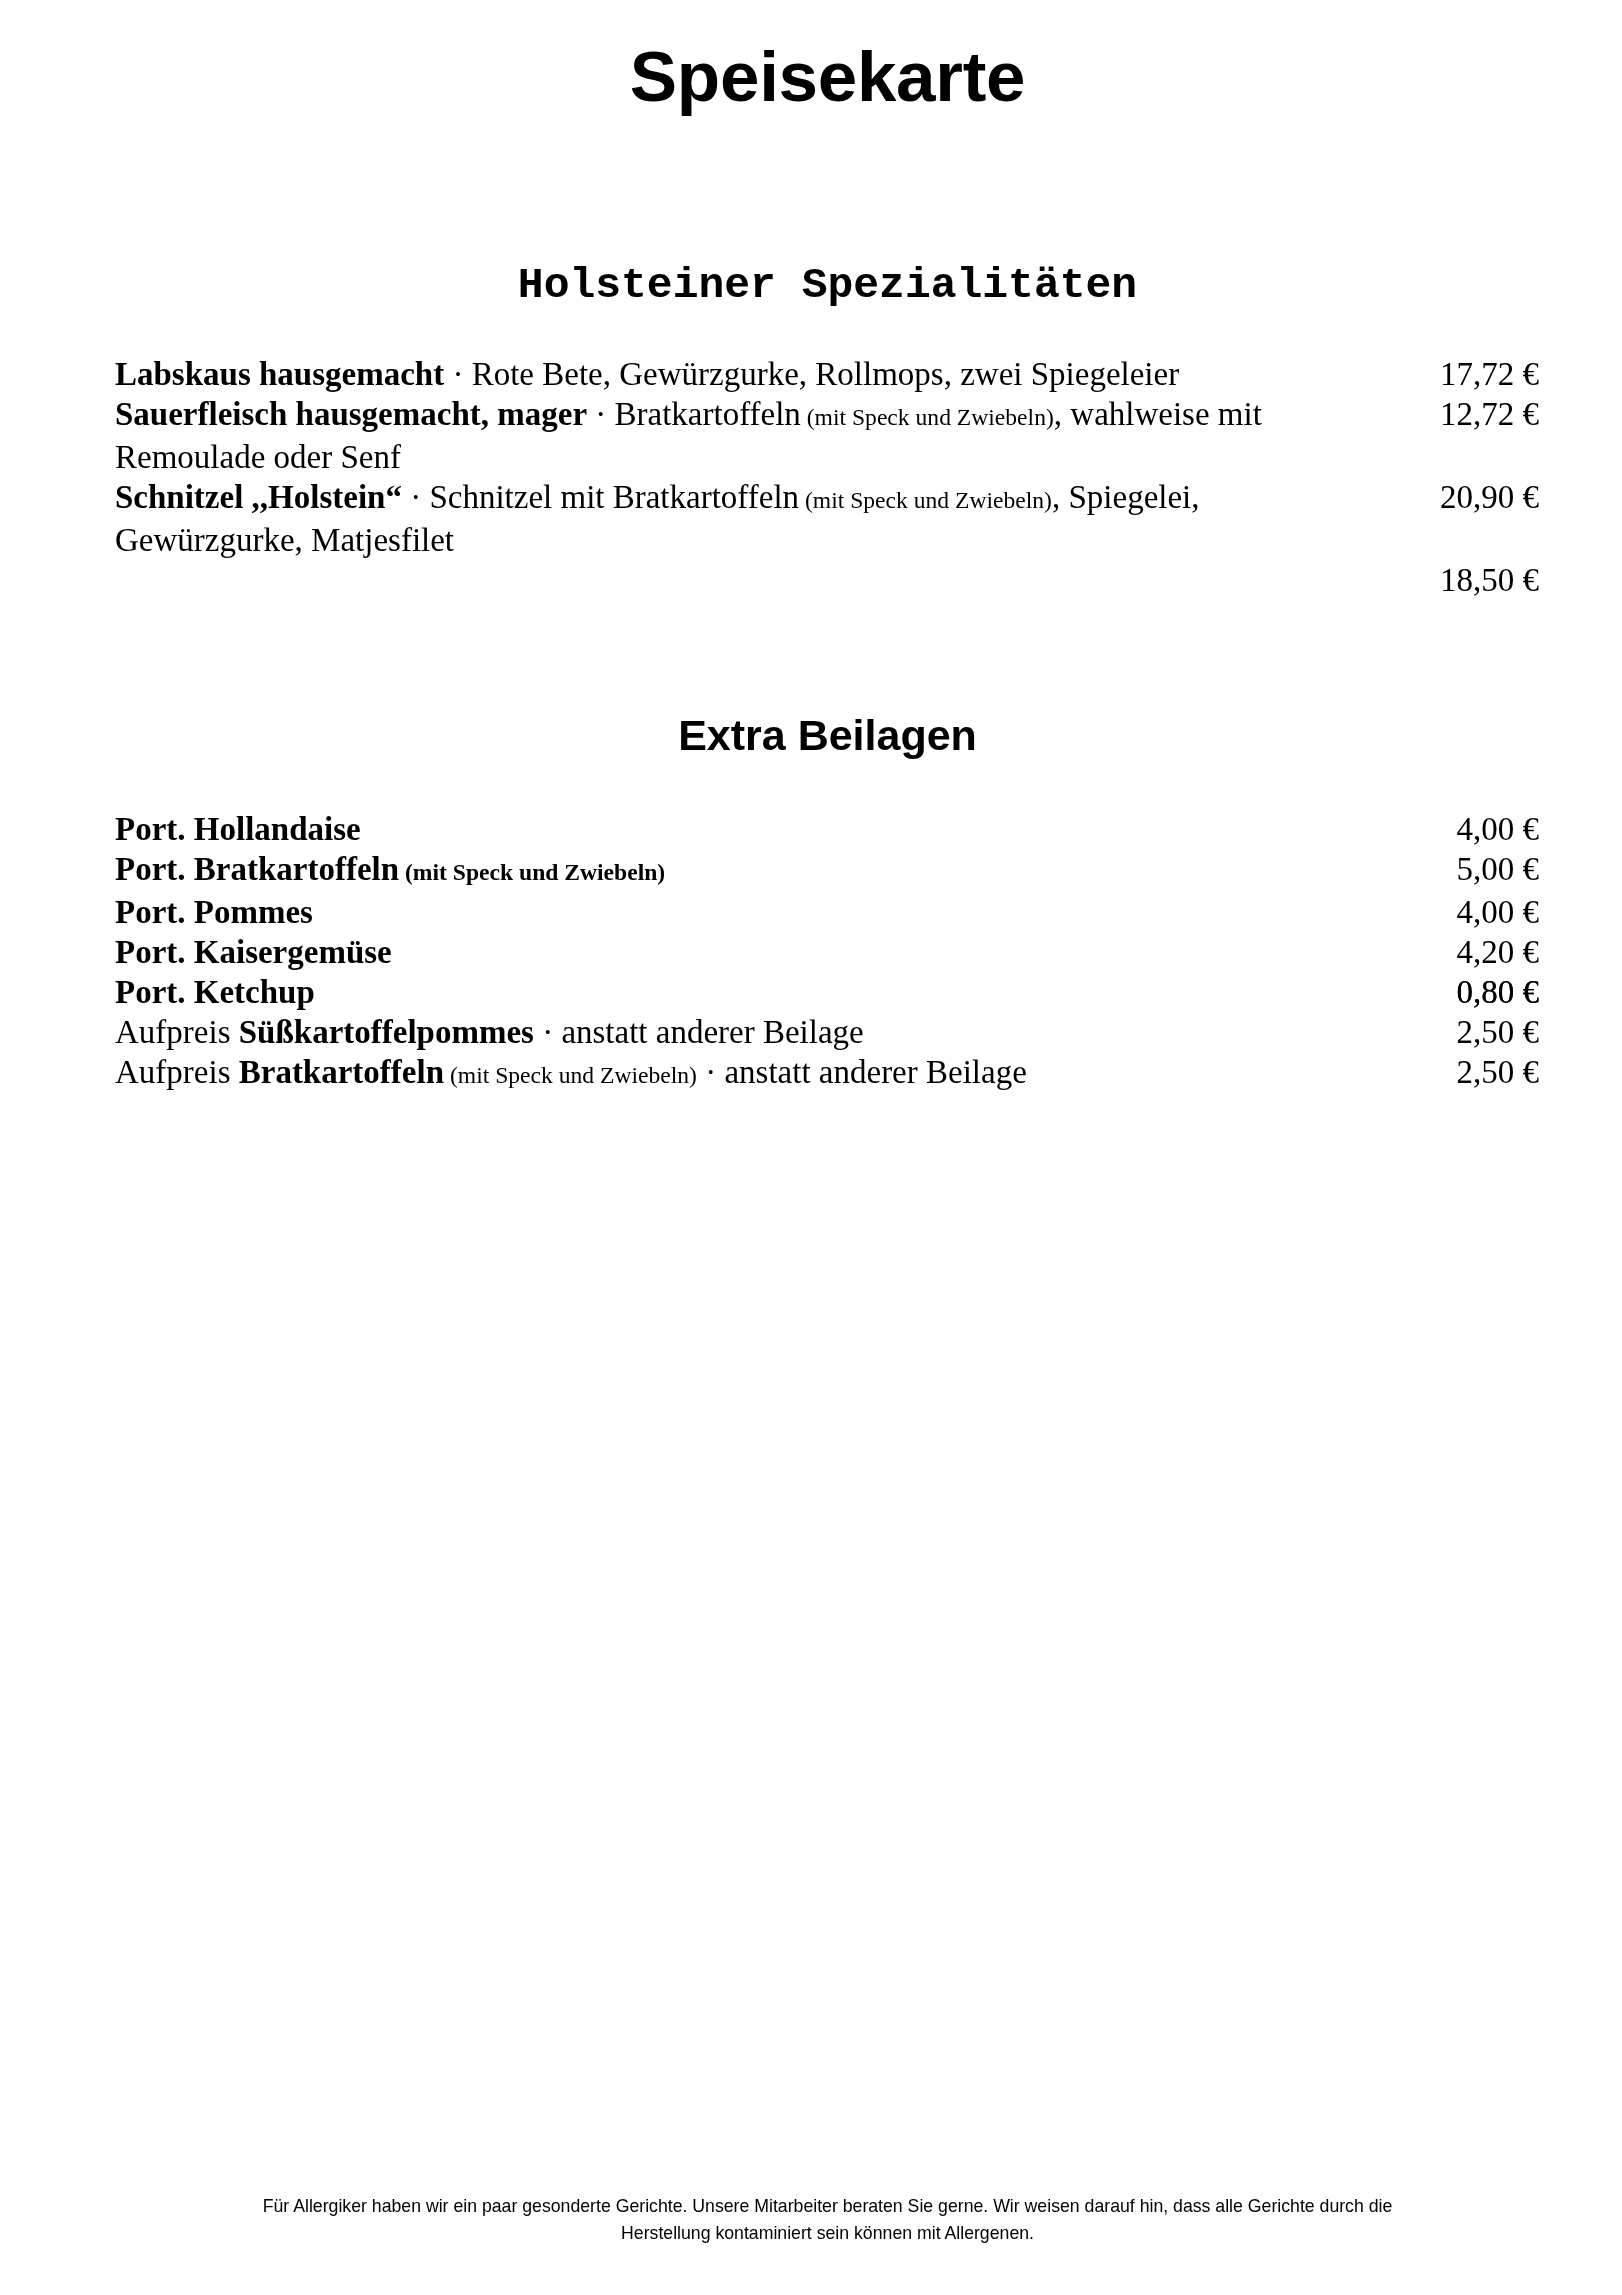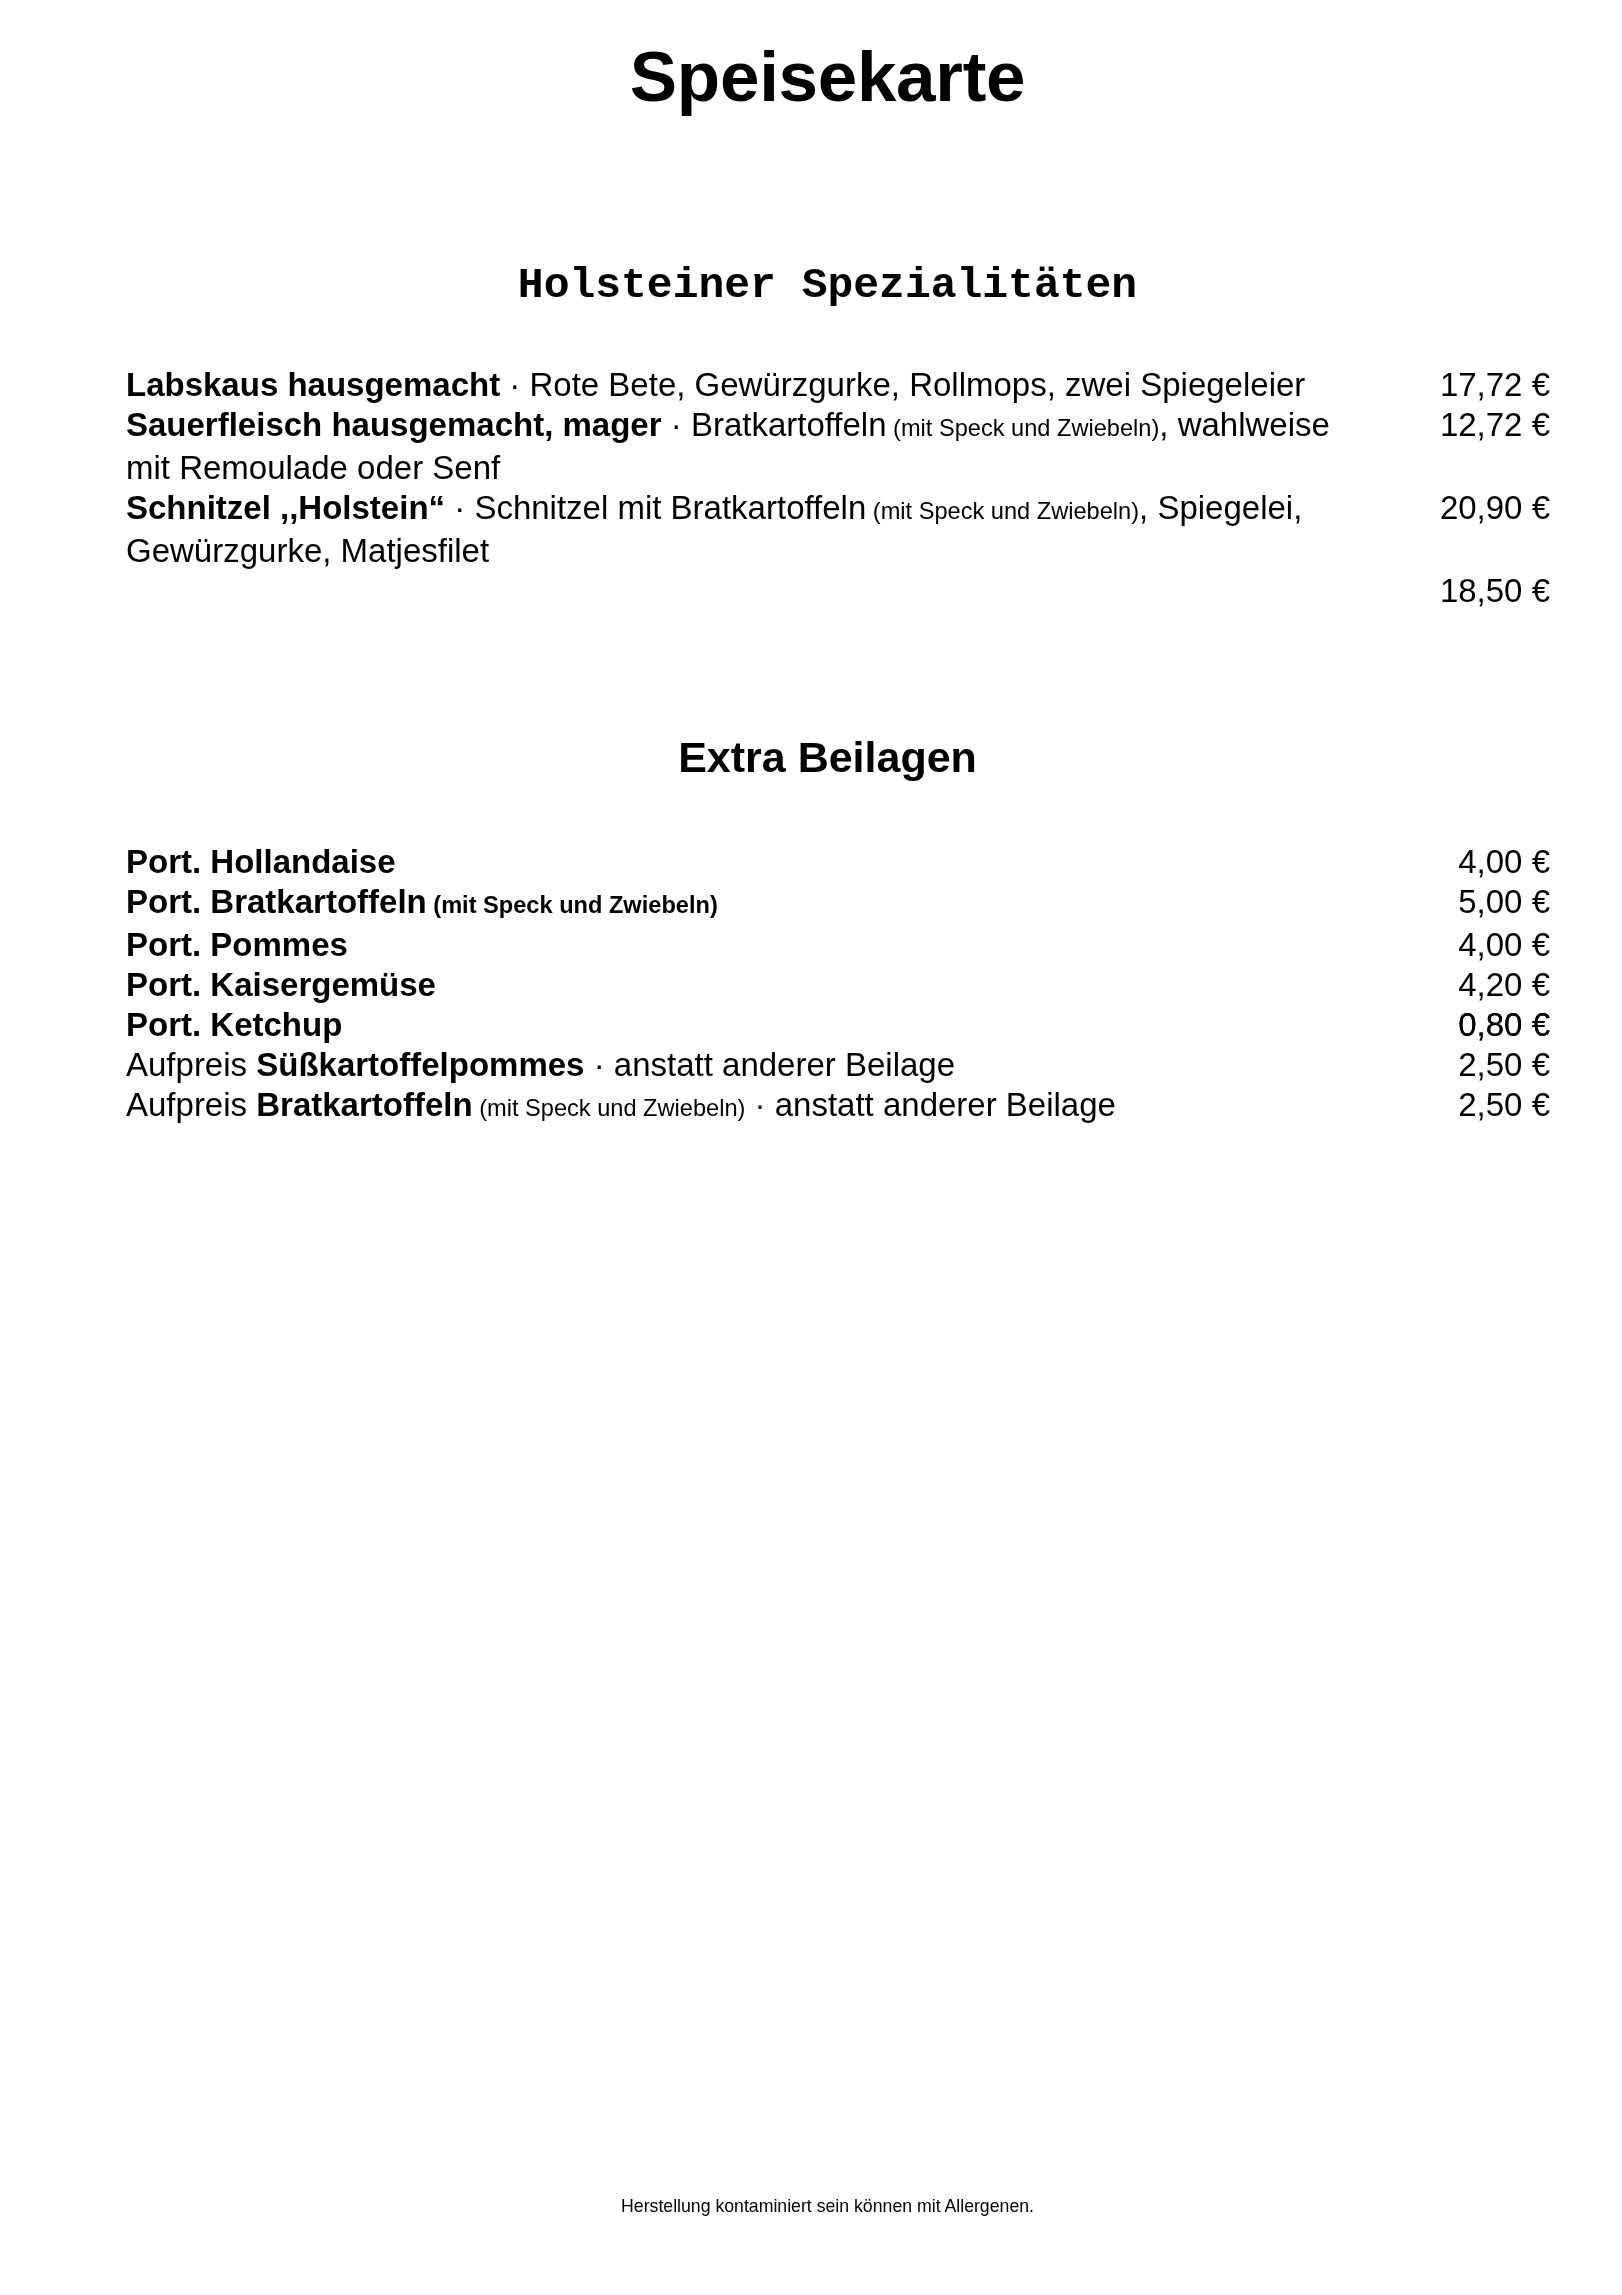--- a/index.html
+++ b/index.html
@@ -50,9 +50,10 @@
 
   
   .menu-list {
-    margin: 11px;
+    margin: 0;
     padding: 0;
     list-style: none;
+    font-family: Liberation Serif, serif;
   }
   .section-1-list { padding-top: 47px; }
   .section-2-list { padding-top: 52px; }

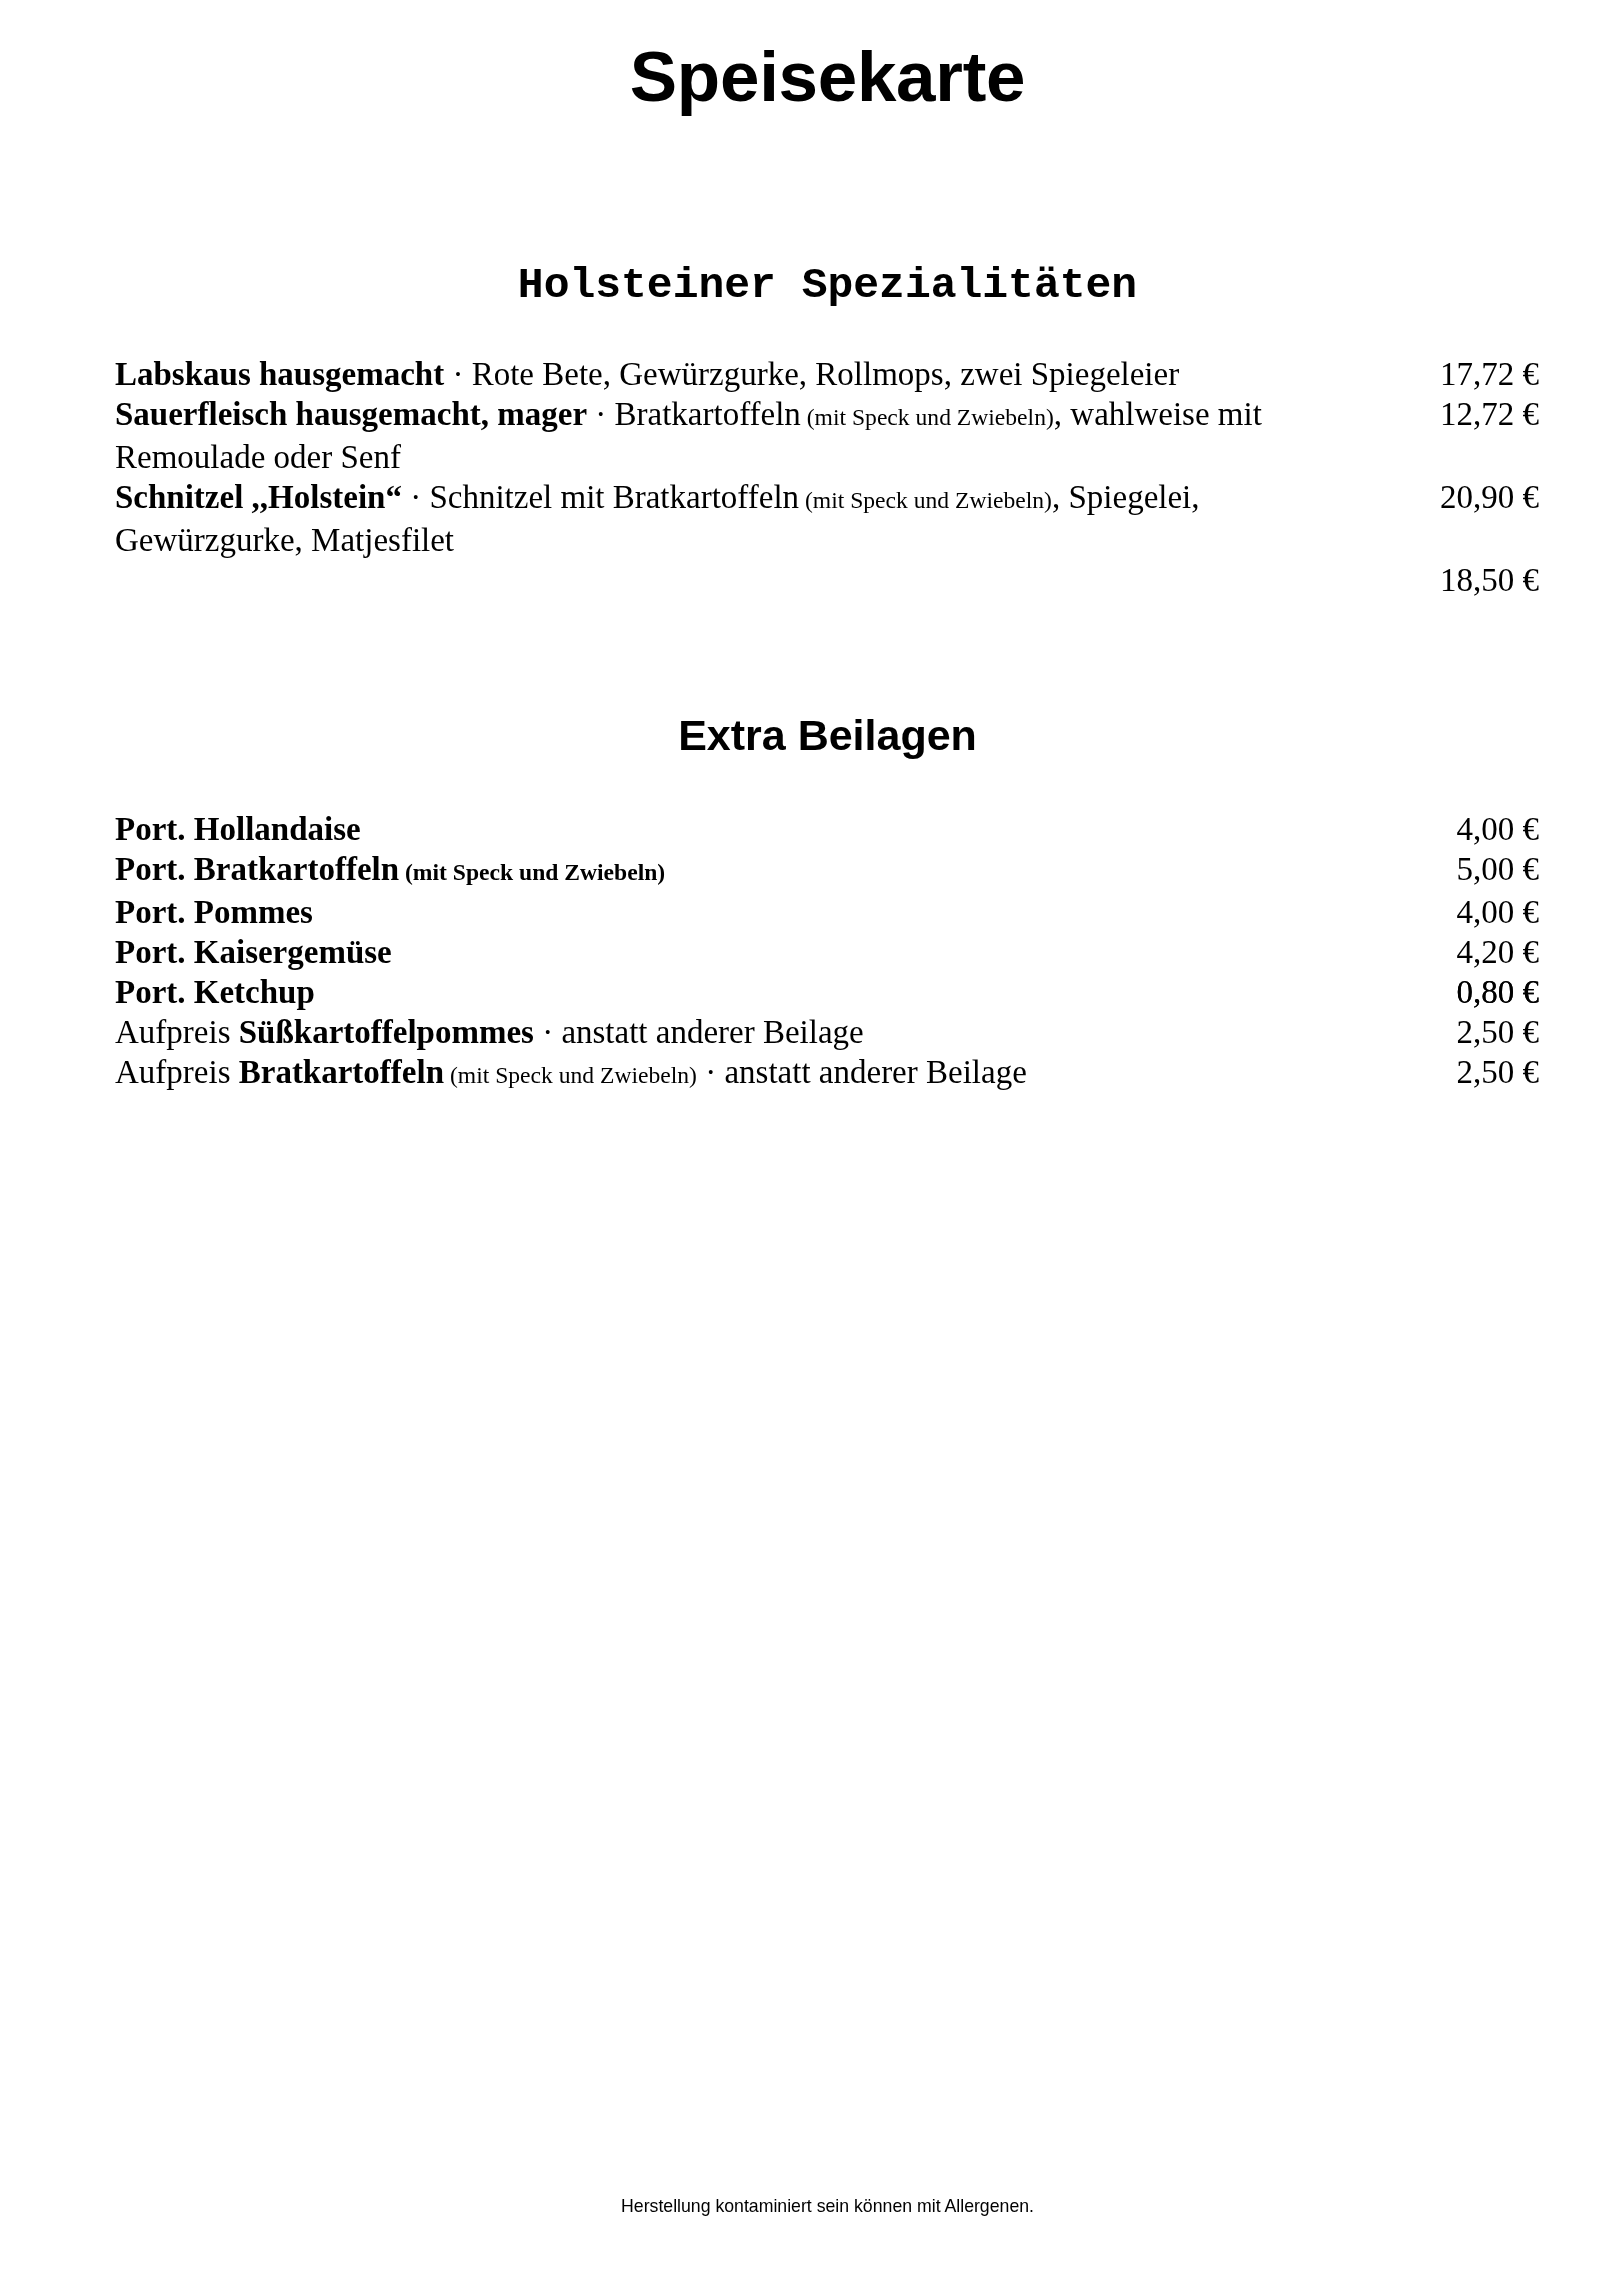--- a/index.html
+++ b/index.html
@@ -186,6 +186,7 @@
   </ul>
 
   <div class="footer">
+    <div>Für Allergiker haben wir ein paar gesonderte Gerichte. Unsere Mitarbeiter beraten Sie gerne. Wir weisen darauf hin, dass alle Gerichte durch die</div>
     <div>Herstellung kontaminiert sein können mit Allergenen.</div>
   </div>
 

